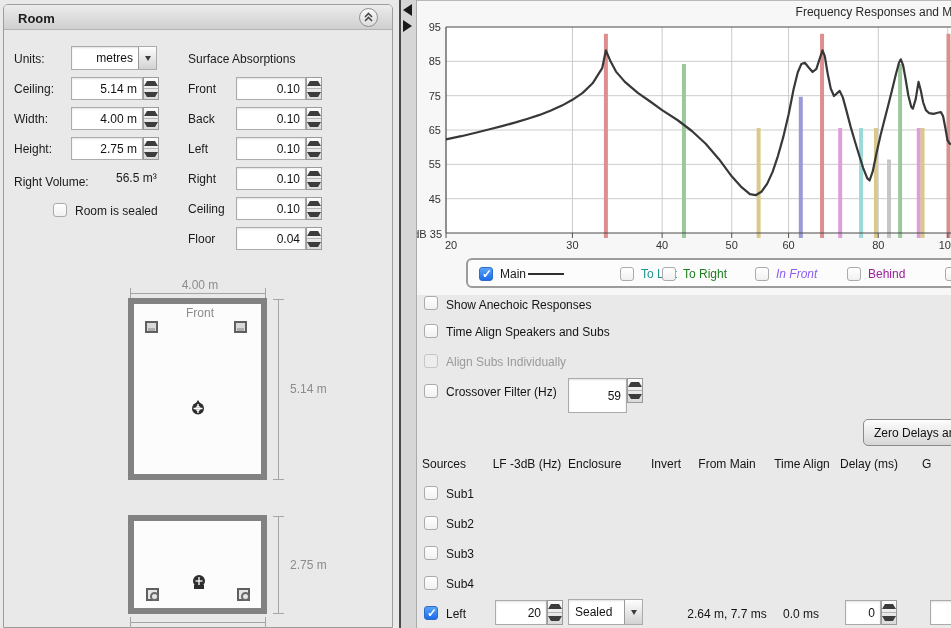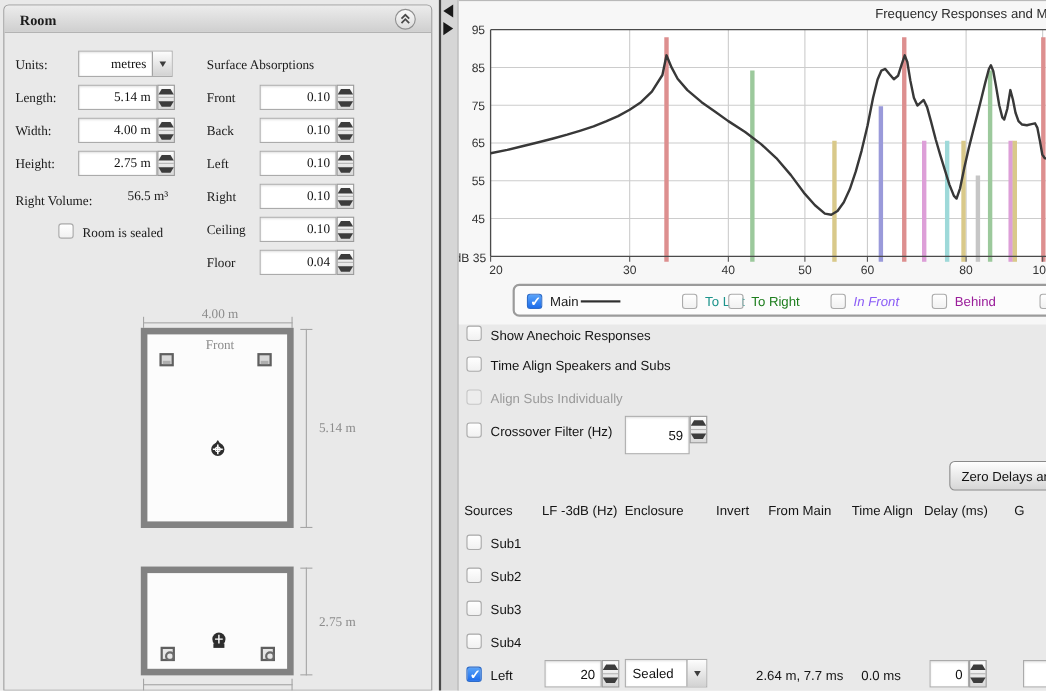--- a/index.html
+++ b/index.html
@@ -9,7 +9,7 @@
   .abs { position:absolute; }
 
   
-  .left-panel { position:absolute; left:0; top:0; width:399px; height:475px; background:#e9e9e9;font-family:Liberation Serif, serif; }
+  .left-panel { position:absolute; left:0; top:0; width:399px; height:475px; background:#e9e9e9; }
   .room-box { position:absolute; left:3px; top:4px; width:390px; height:624px; border:1px solid #9d9d9d; border-radius:5px 5px 0 0; background:#e9e9e9; }
   .room-header { position:absolute; left:0; top:0; right:0; height:25px; background:linear-gradient(#ececec,#cfcfcf); border-bottom:1px solid #b3b3b3; border-radius:4px 4px 0 0; }
   .room-title { position:absolute; left:14px; top:6px; font-size:13px; font-weight:bold; color:#1c1c1c; }

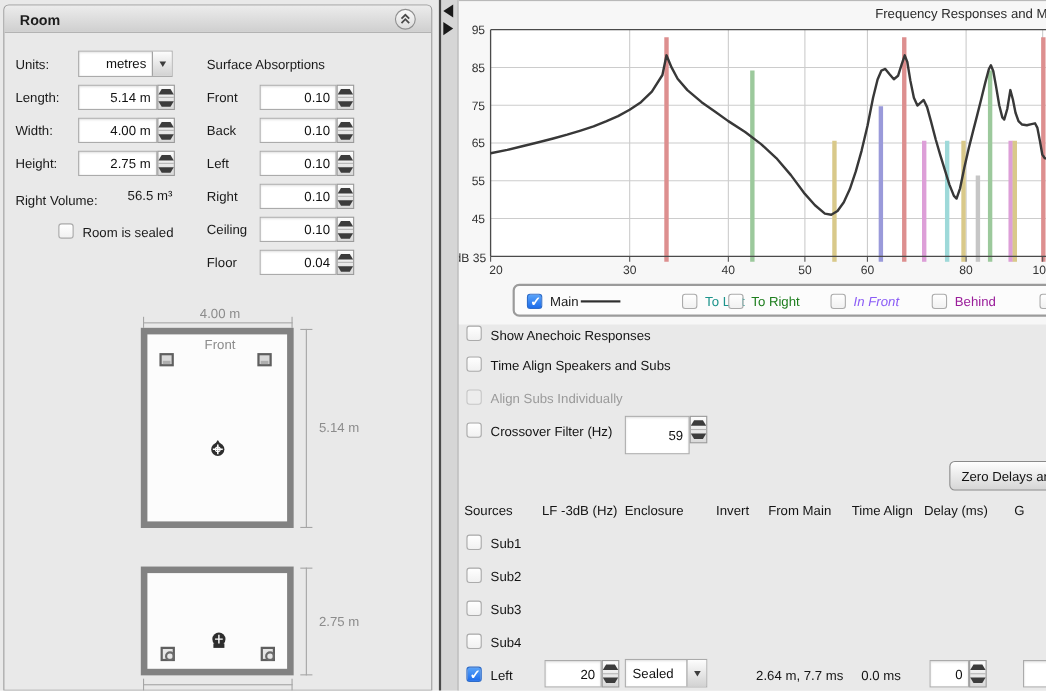--- a/index.html
+++ b/index.html
@@ -82,7 +82,7 @@
           </div>
       </div>
 
-      <span class="lbl" style="left:10px; top:77px;">Length:</span>
+      <span class="lbl" style="left:10px; top:77px;">Ceiling:</span>
       <div class="field num" style="left:67px; top:72px; width:72px; height:23px;">5.14 m</div>
       <div class="spin" style="left:139px; top:72px; height:23px;">
           <div>

